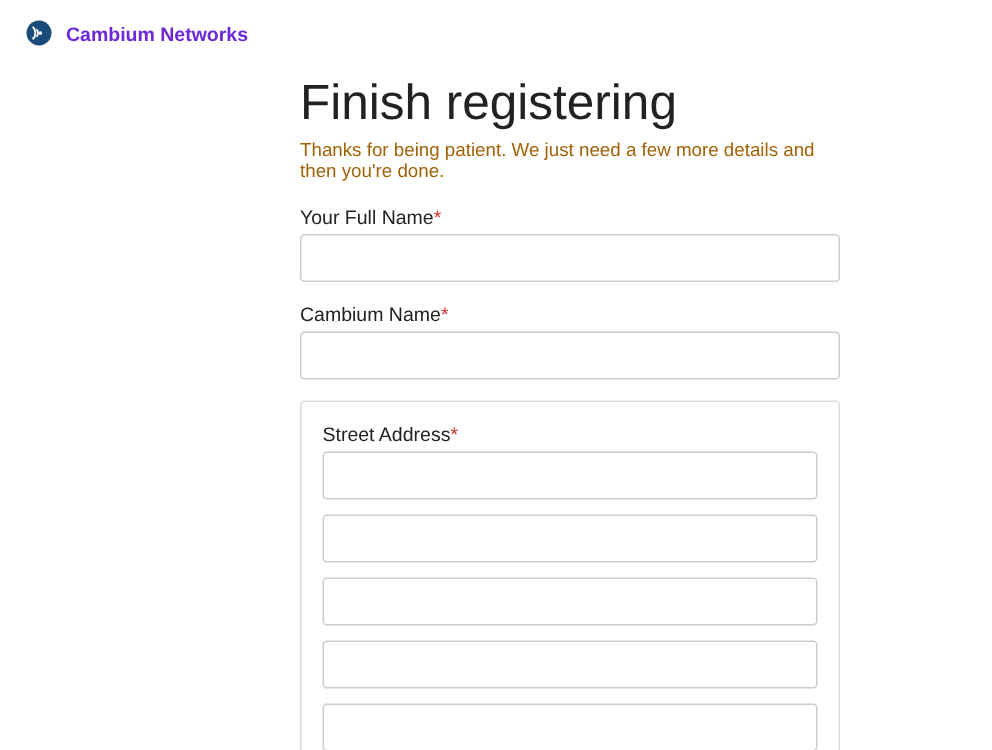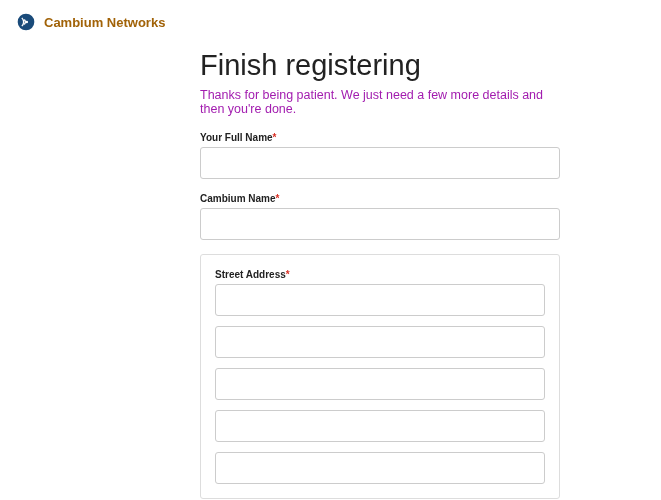--- a/index.html
+++ b/index.html
@@ -27,7 +27,7 @@
     .logo-text {
       font-weight: 600;
       font-size: 13px;
-      color: #a16207;
+      color: #6d28d9;
     }
     .container {
       max-width: 360px;

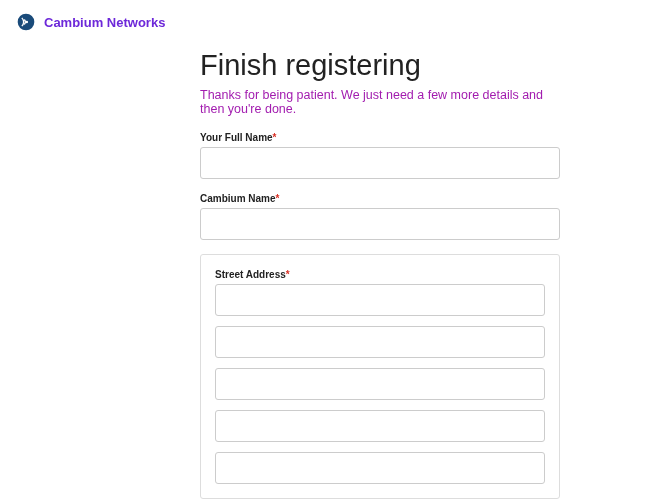--- a/index.html
+++ b/index.html
@@ -35,7 +35,7 @@
       padding-top: 5px;
     }
     .page-title {
-      font-size: 29px;
+      font-size: 33px;
       font-weight: 400;
       color: #222;
       margin-bottom: 6px;

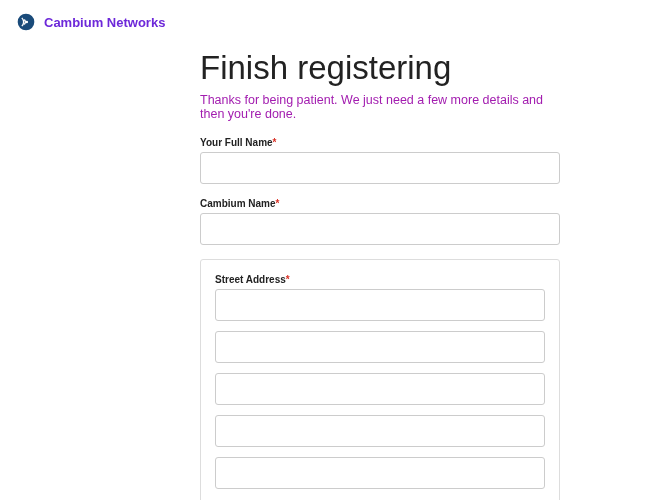--- a/index.html
+++ b/index.html
@@ -42,7 +42,7 @@
     }
     .page-subtitle {
       font-size: 12.5px;
-      color: #a21caf;
+      color: #a16207;
       margin-bottom: 16px;
     }
     .field-group {

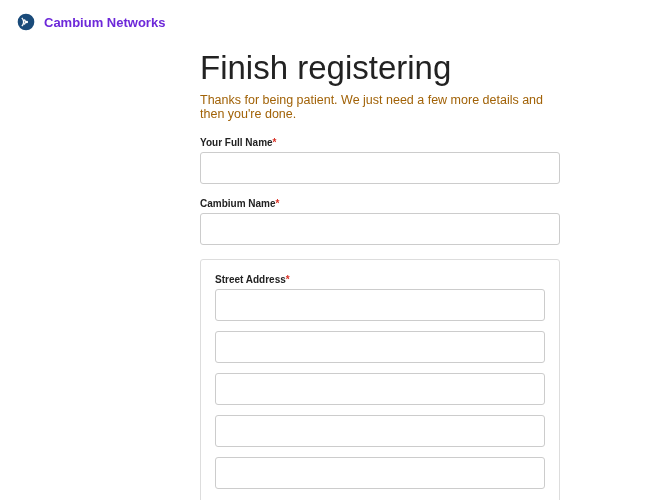--- a/index.html
+++ b/index.html
@@ -49,8 +49,8 @@
       margin-bottom: 14px;
     }
     .field-label {
-      font-size: 10px;
-      font-weight: 700;
+      font-size: 13px;
+      font-weight: 400;
       color: #222;
       display: block;
       margin-bottom: 4px;

